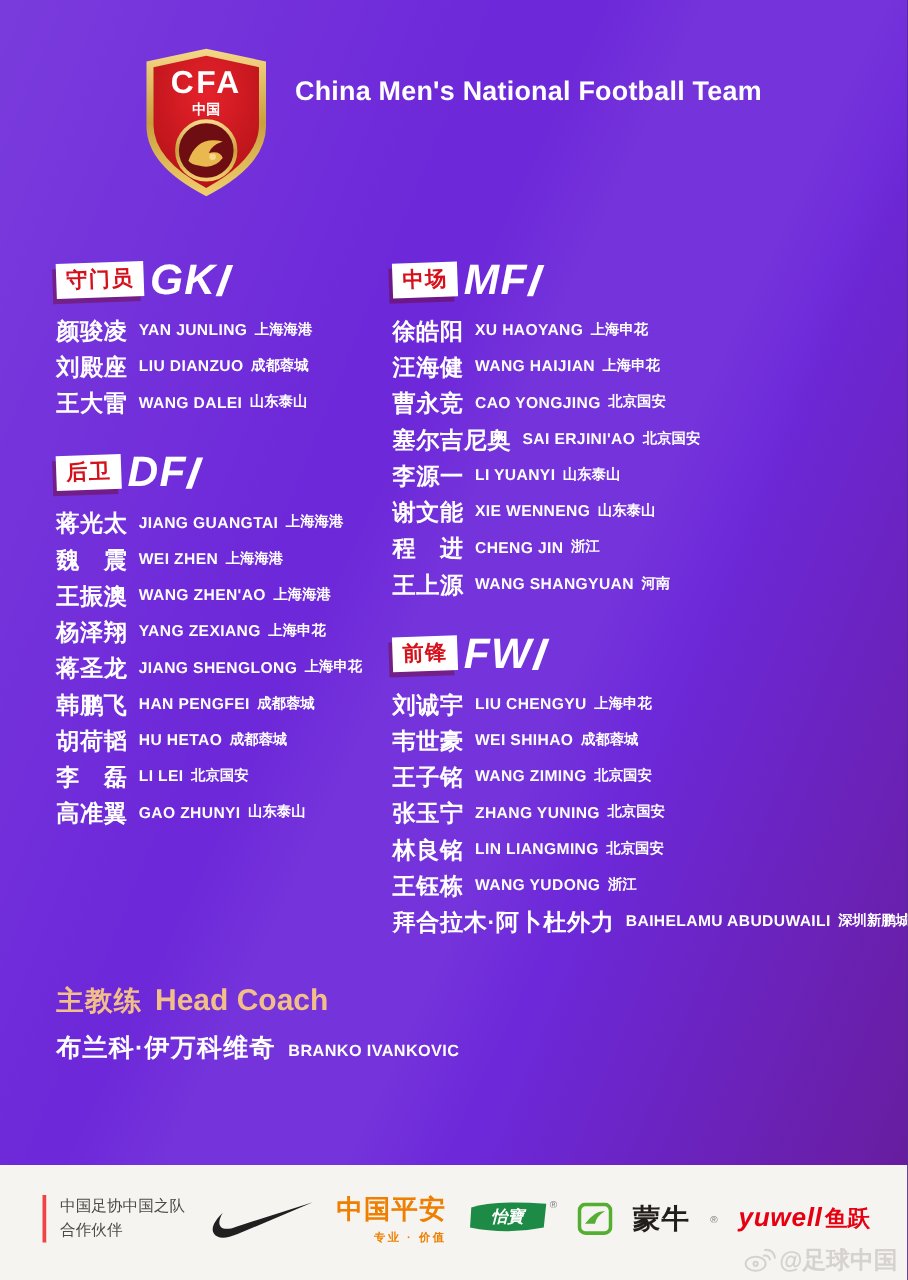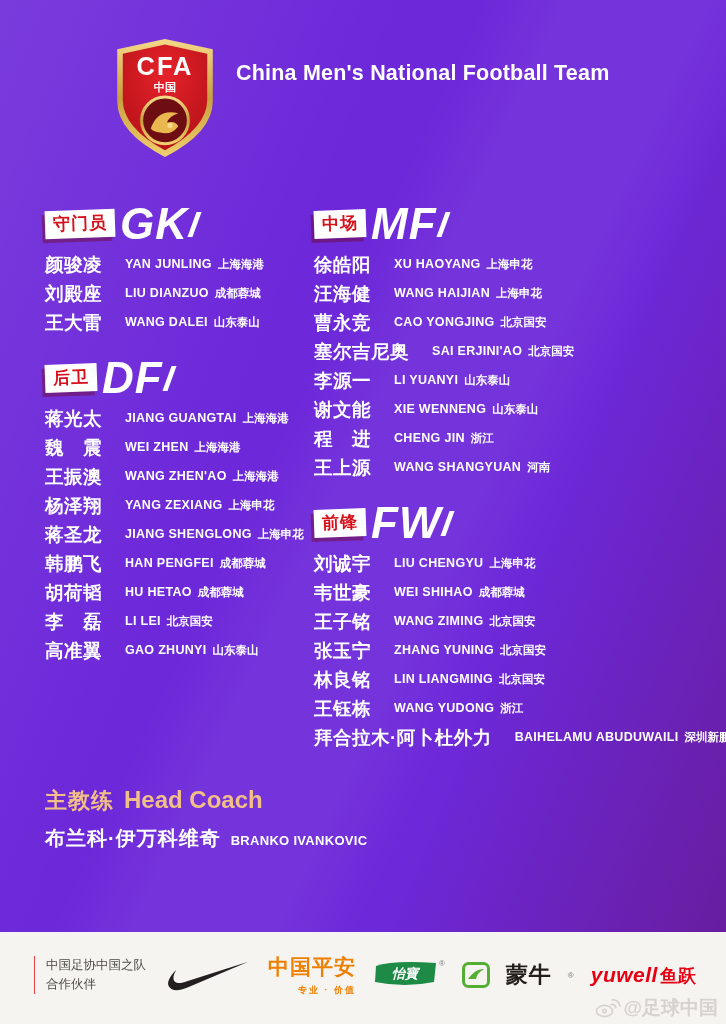--- a/index.html
+++ b/index.html
@@ -25,7 +25,7 @@
   .sec-head{ display:flex; align-items:center; height:38px; margin-bottom:11px; }
   .tag{ background:#fff; color:#d6101b; font-size:17px; font-weight:800; padding:2px 8px 3px;
         transform:rotate(-2deg); box-shadow:-3px 4px 0 rgba(110,0,6,.38); letter-spacing:1px; }
-  .letters{ font-size:44px; font-weight:900; font-style:italic; letter-spacing:1px; line-height:1;
+  .letters{ font-size:34px; font-weight:900; font-style:italic; letter-spacing:1px; line-height:1;
             margin-left:2px; padding-left:3px; display:inline-flex; align-items:center; }
   .letters::after{ content:""; display:inline-block; width:5px; height:25px; background:#fff;
                    transform:skewX(-20deg); margin-left:4px; }

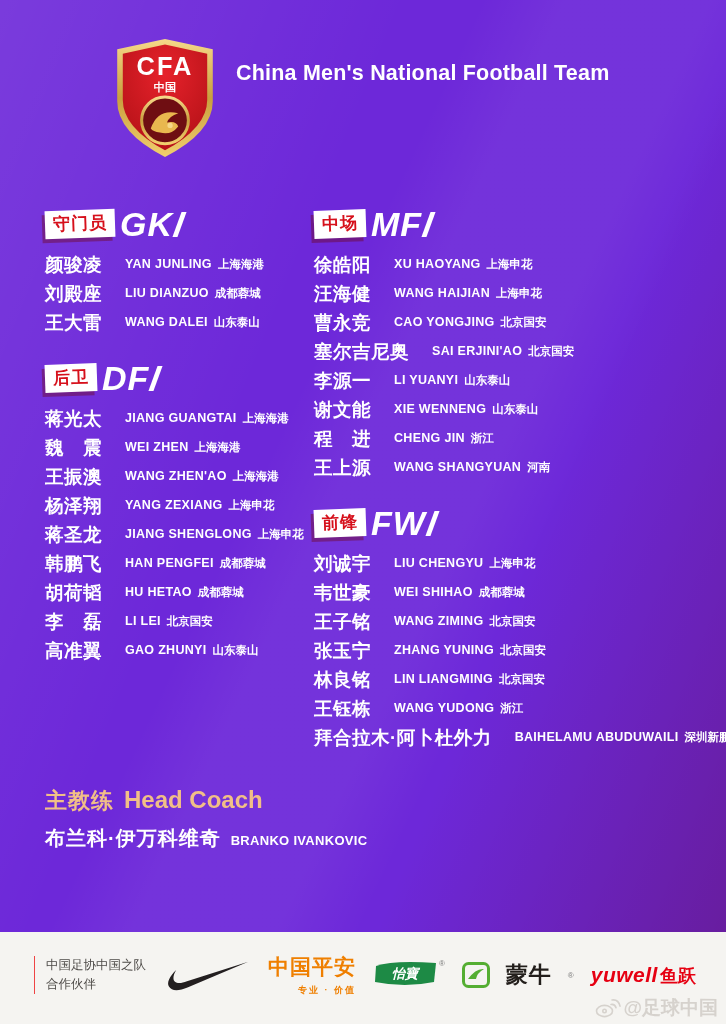--- a/index.html
+++ b/index.html
@@ -31,7 +31,7 @@
                    transform:skewX(-20deg); margin-left:4px; }
   .player{ display:flex; align-items:center; margin-bottom:8px; white-space:nowrap; line-height:21px; }
   .p-name{ font-size:18.5px; font-weight:800; letter-spacing:.5px; }
-  .p-pinyin{ font-size:12.5px; font-weight:700; margin-left:23px; letter-spacing:.3px; }
+  .p-pinyin{ font-size:12.5px; font-weight:700; margin-left:9px; letter-spacing:.3px; }
   .p-club{ font-size:11.5px; font-weight:600; margin-left:6px; }
   
   .coach{ position:absolute; left:45px; top:786px; }

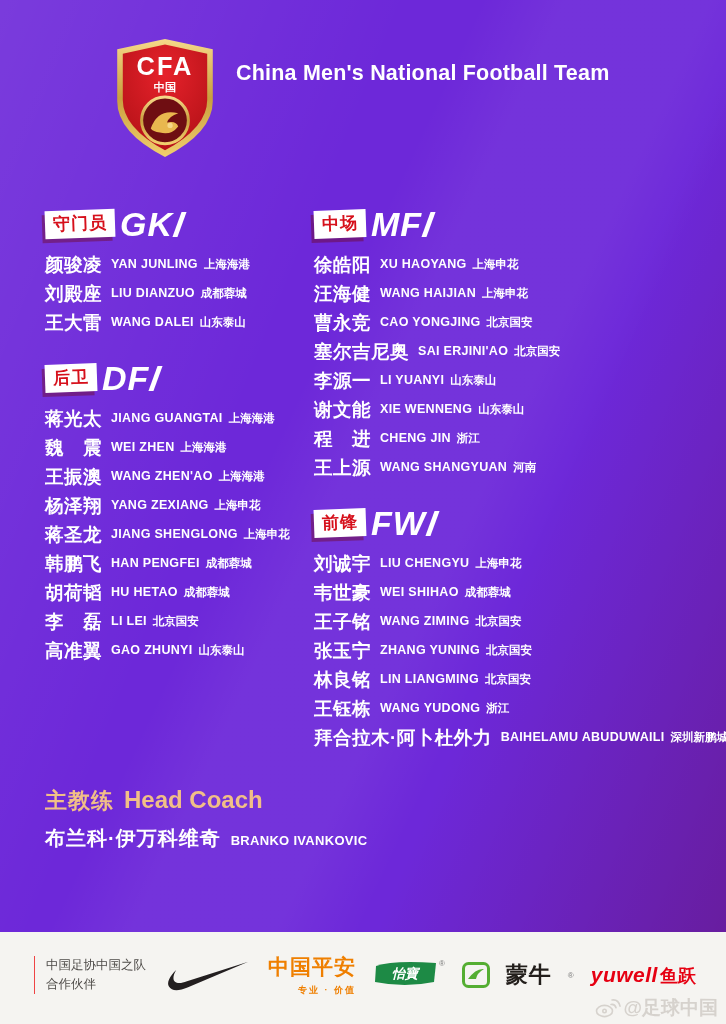--- a/index.html
+++ b/index.html
@@ -44,7 +44,7 @@
   
   .footer{ position:absolute; left:0; bottom:0; width:726px; height:92px; background:#f5f4f1;
            display:flex; align-items:center; justify-content:space-between; padding:0 30px 6px 34px; color:#4d4a47; }
-  .partner{ border-left:1px solid #ef4444; padding-left:11px; font-size:12.5px; line-height:1.55; }
+  .partner{ border-left:3px solid #ef4444; padding-left:11px; font-size:12.5px; line-height:1.55; }
   .pingan{ text-align:right; }
   .pingan-main{ color:#ef7f00; font-size:21px; font-weight:900; letter-spacing:1px; }
   .pingan-tag{ color:#ef7f00; font-size:9px; font-weight:700; letter-spacing:2px; margin-top:3px; }

